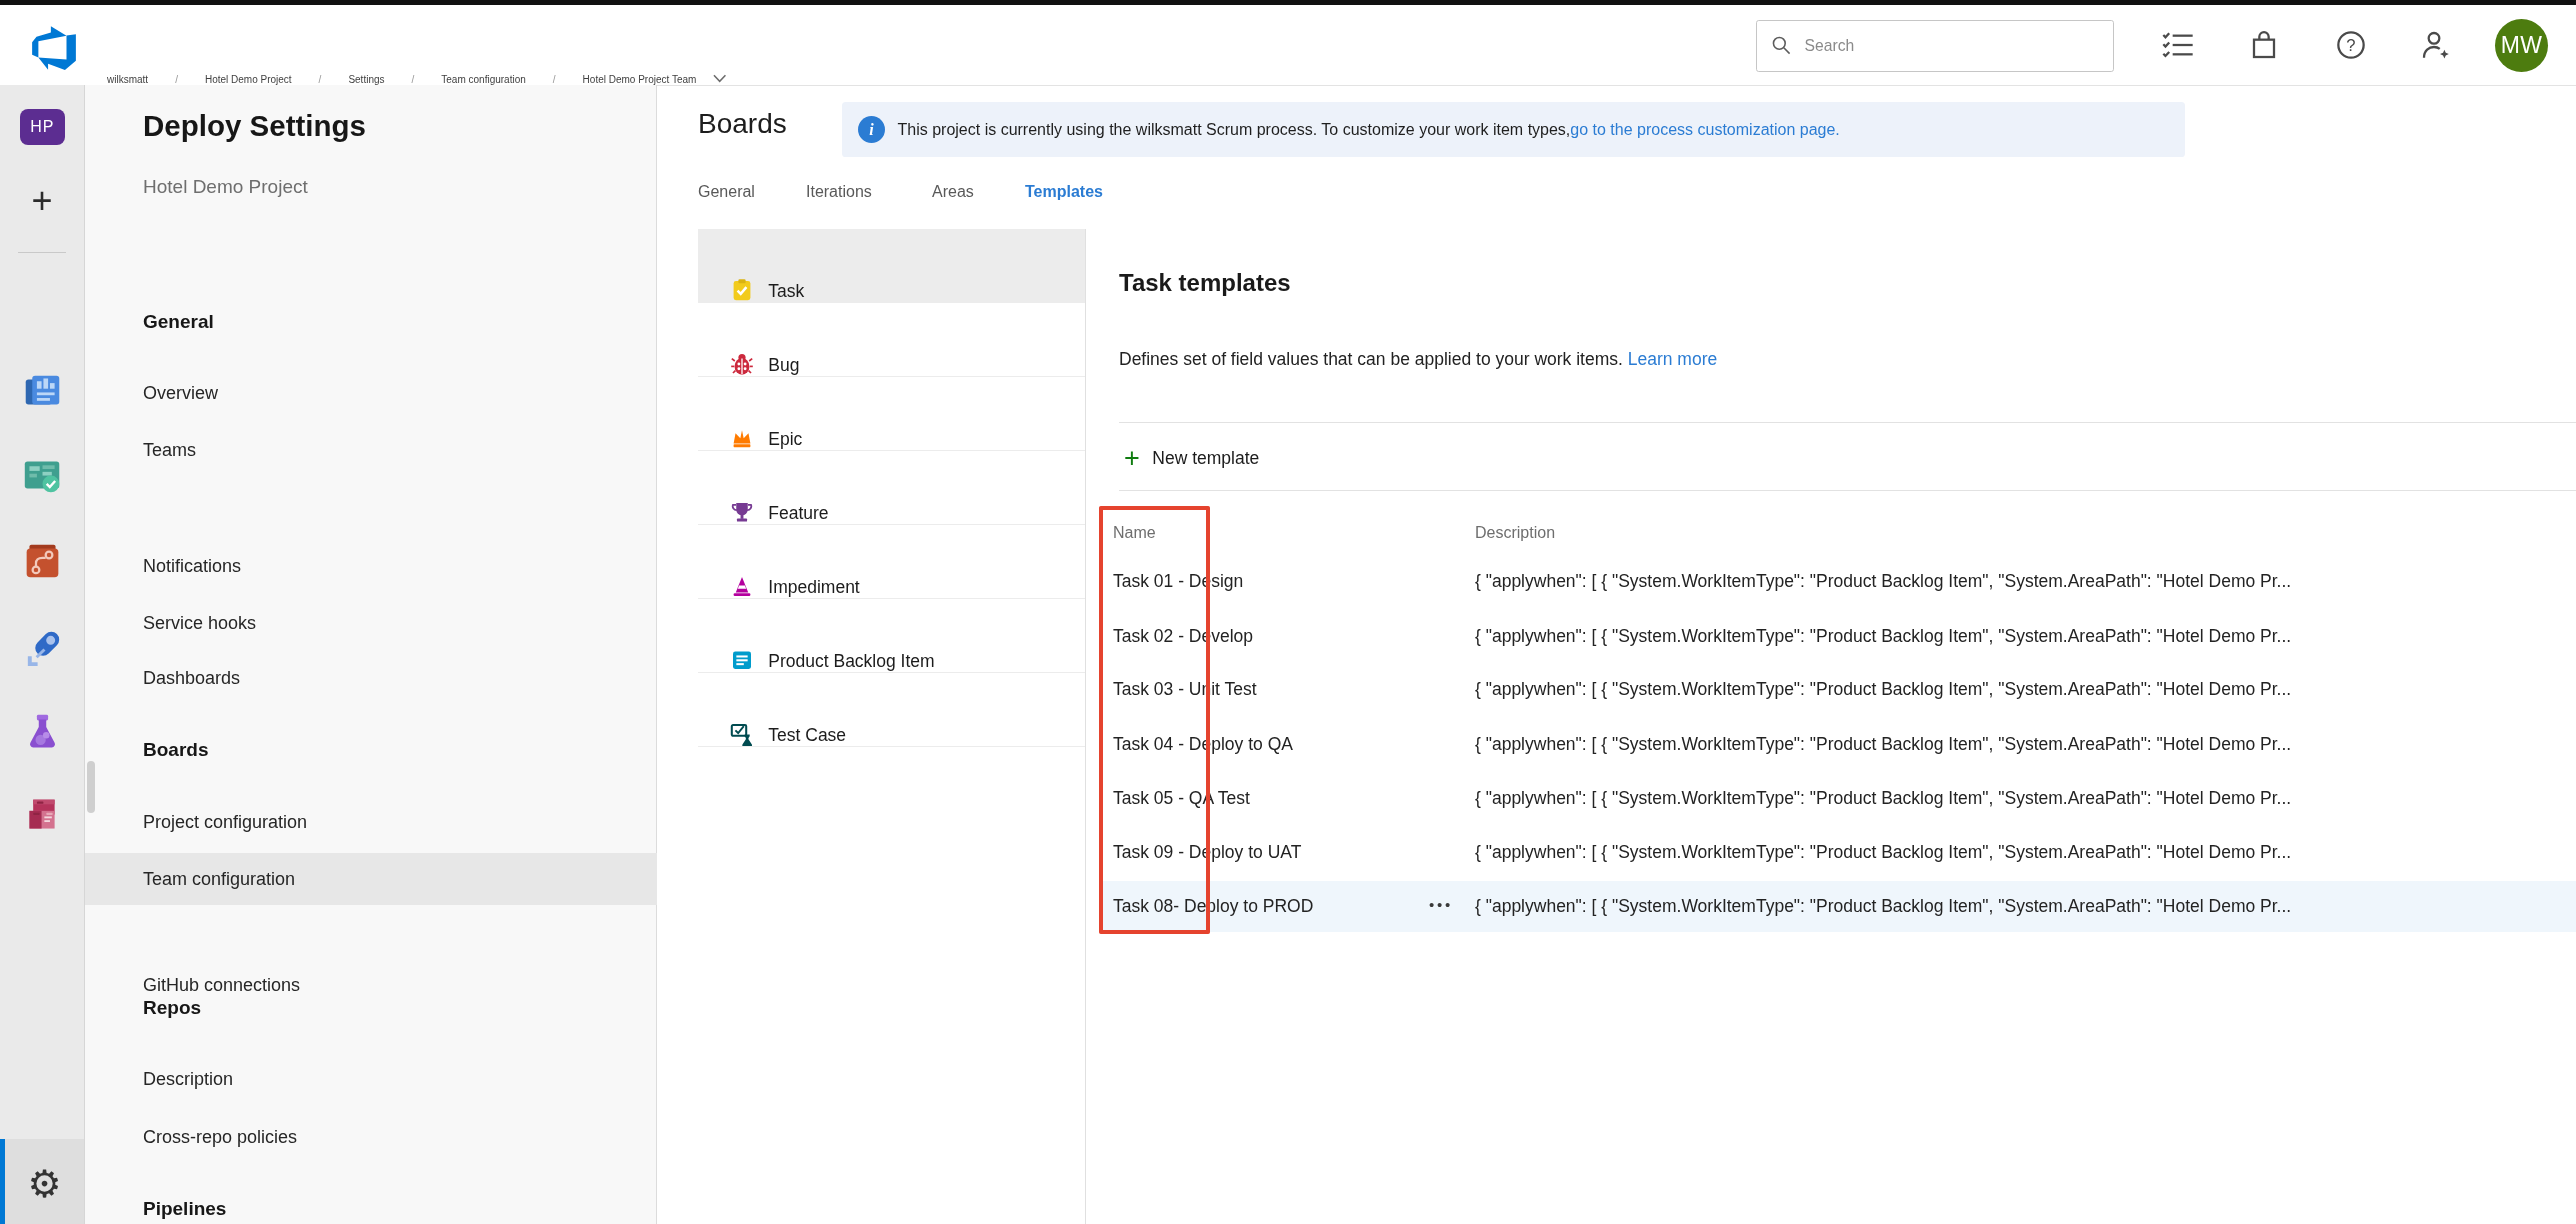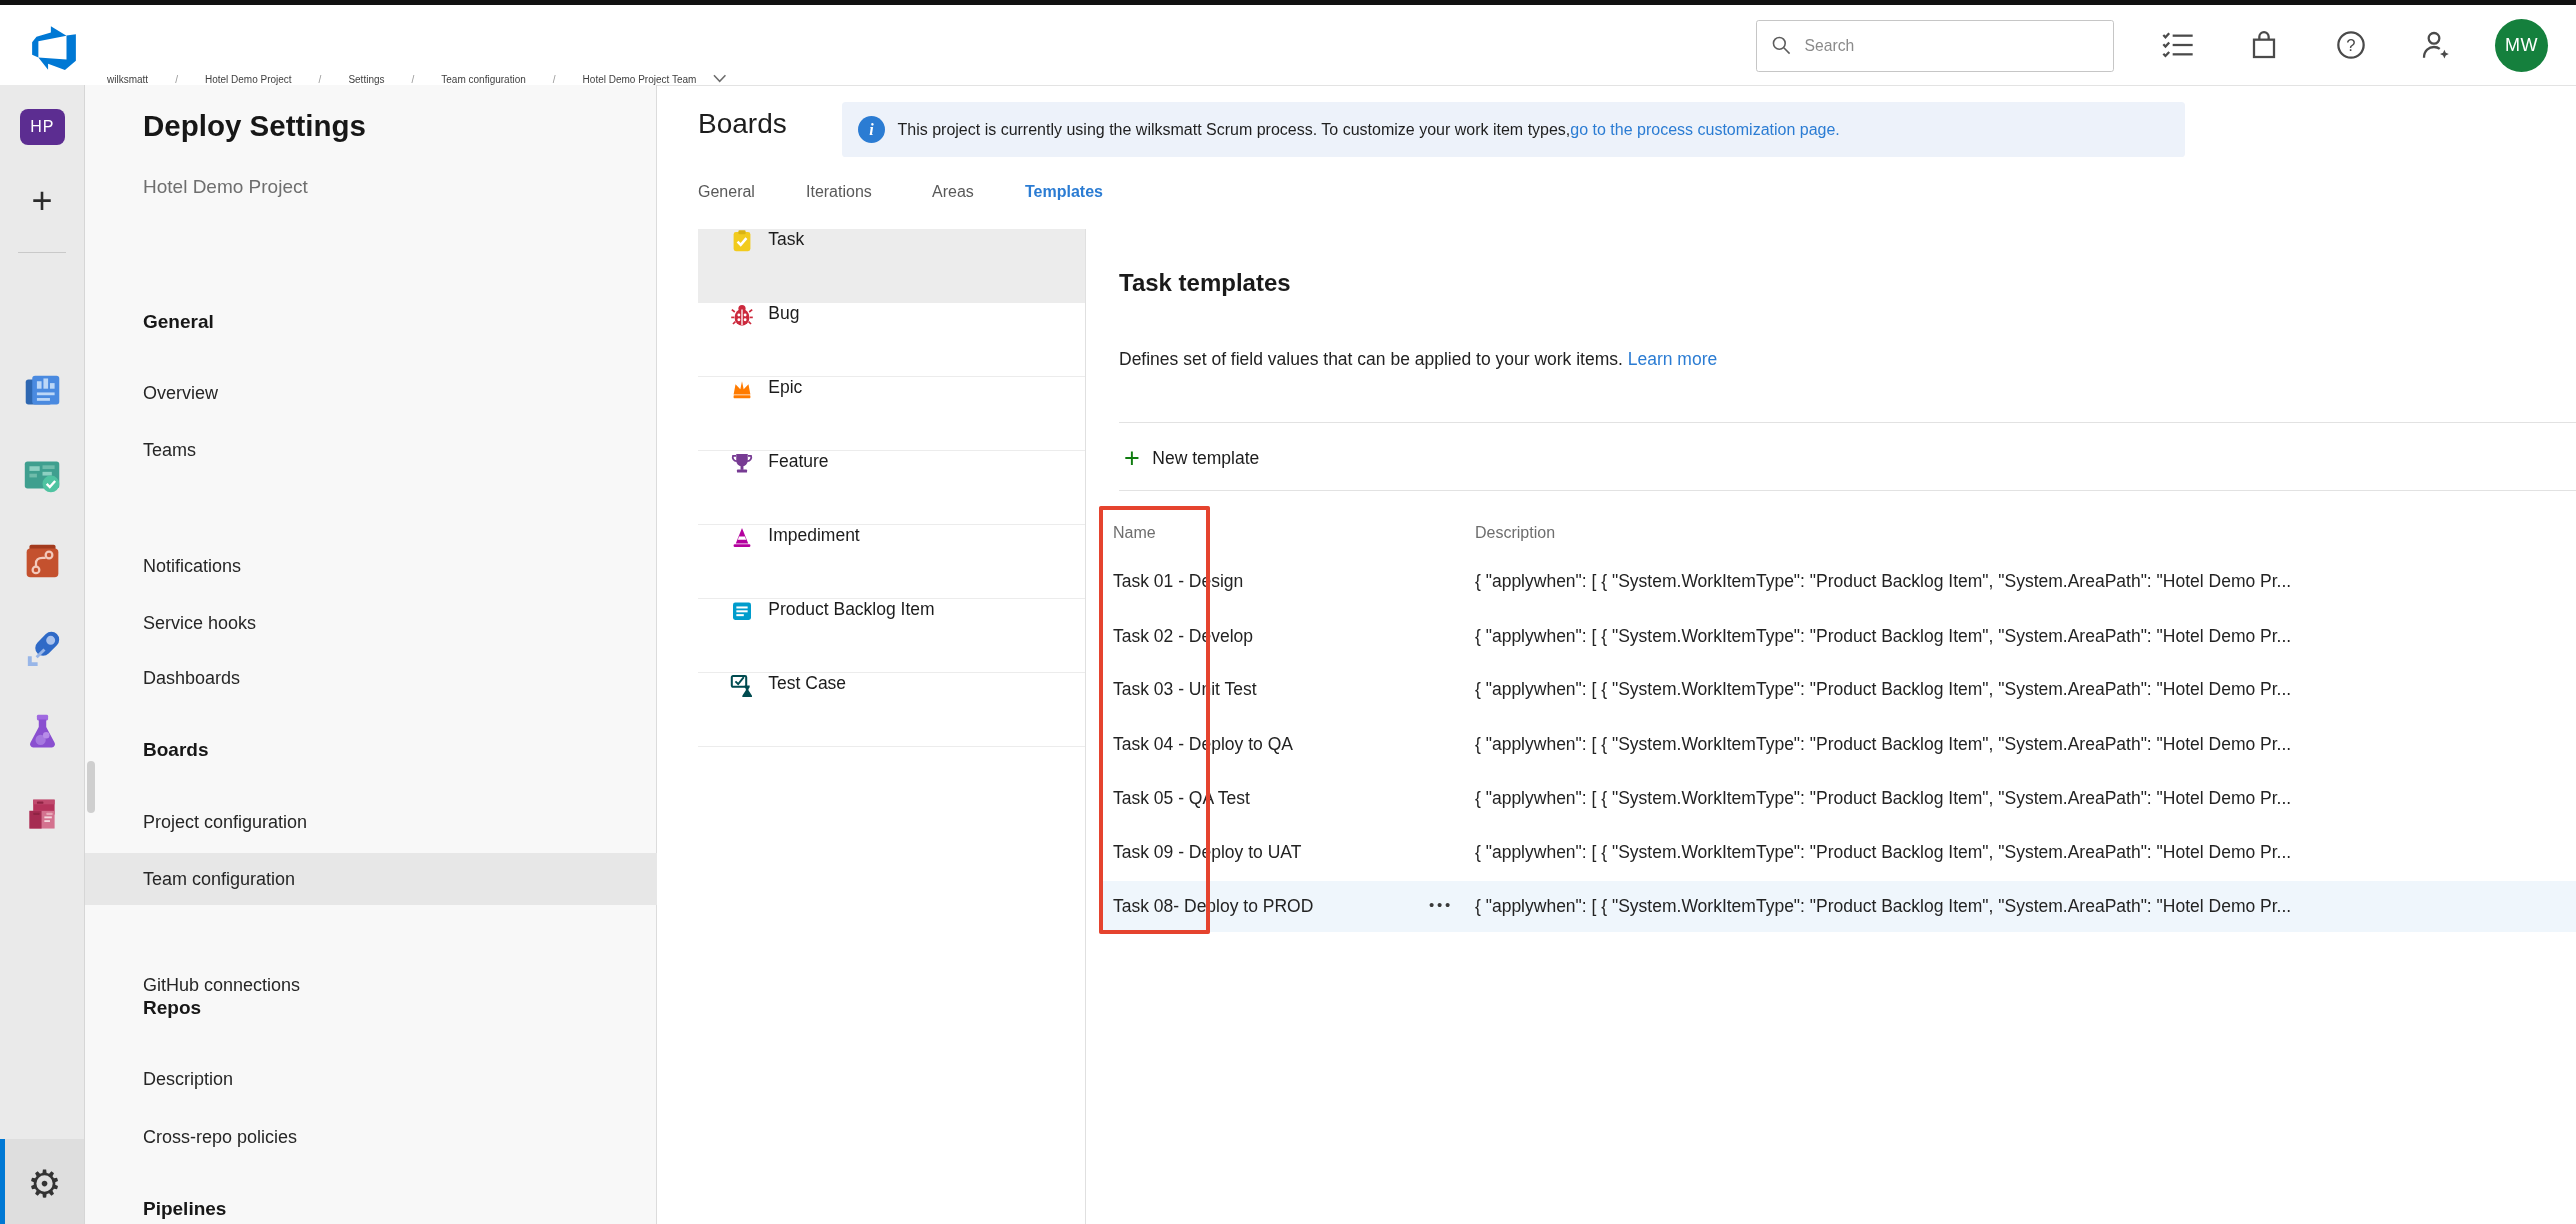--- a/index.html
+++ b/index.html
@@ -21,7 +21,7 @@
   #searchbox input{border:none;outline:none;font-size:15.7px;color:#444;margin-left:10.7px;width:295px;font-family:"Liberation Sans",sans-serif;background:transparent;}
   #searchbox input::placeholder{color:#8a8a8a;}
   .tb-icon{top:24px;width:32px;height:32px;color:#4a4a4a;}
-  #avatar{left:2495px;top:13.4px;width:53px;height:53px;border-radius:50%;background:#15803d;color:#fff;font-size:18px;display:flex;align-items:center;justify-content:center;letter-spacing:0.4px;text-align:right;}
+  #avatar{left:2495px;top:13.4px;width:53px;height:53px;border-radius:50%;background:#4d7c0f;color:#fff;font-size:23px;display:flex;align-items:center;justify-content:center;letter-spacing:0.4px;text-align:right;}
 
   
   #rail{left:0;top:85px;width:84px;height:1139px;background:#eaeaea;border-right:0.9px solid #d6d6d6;}

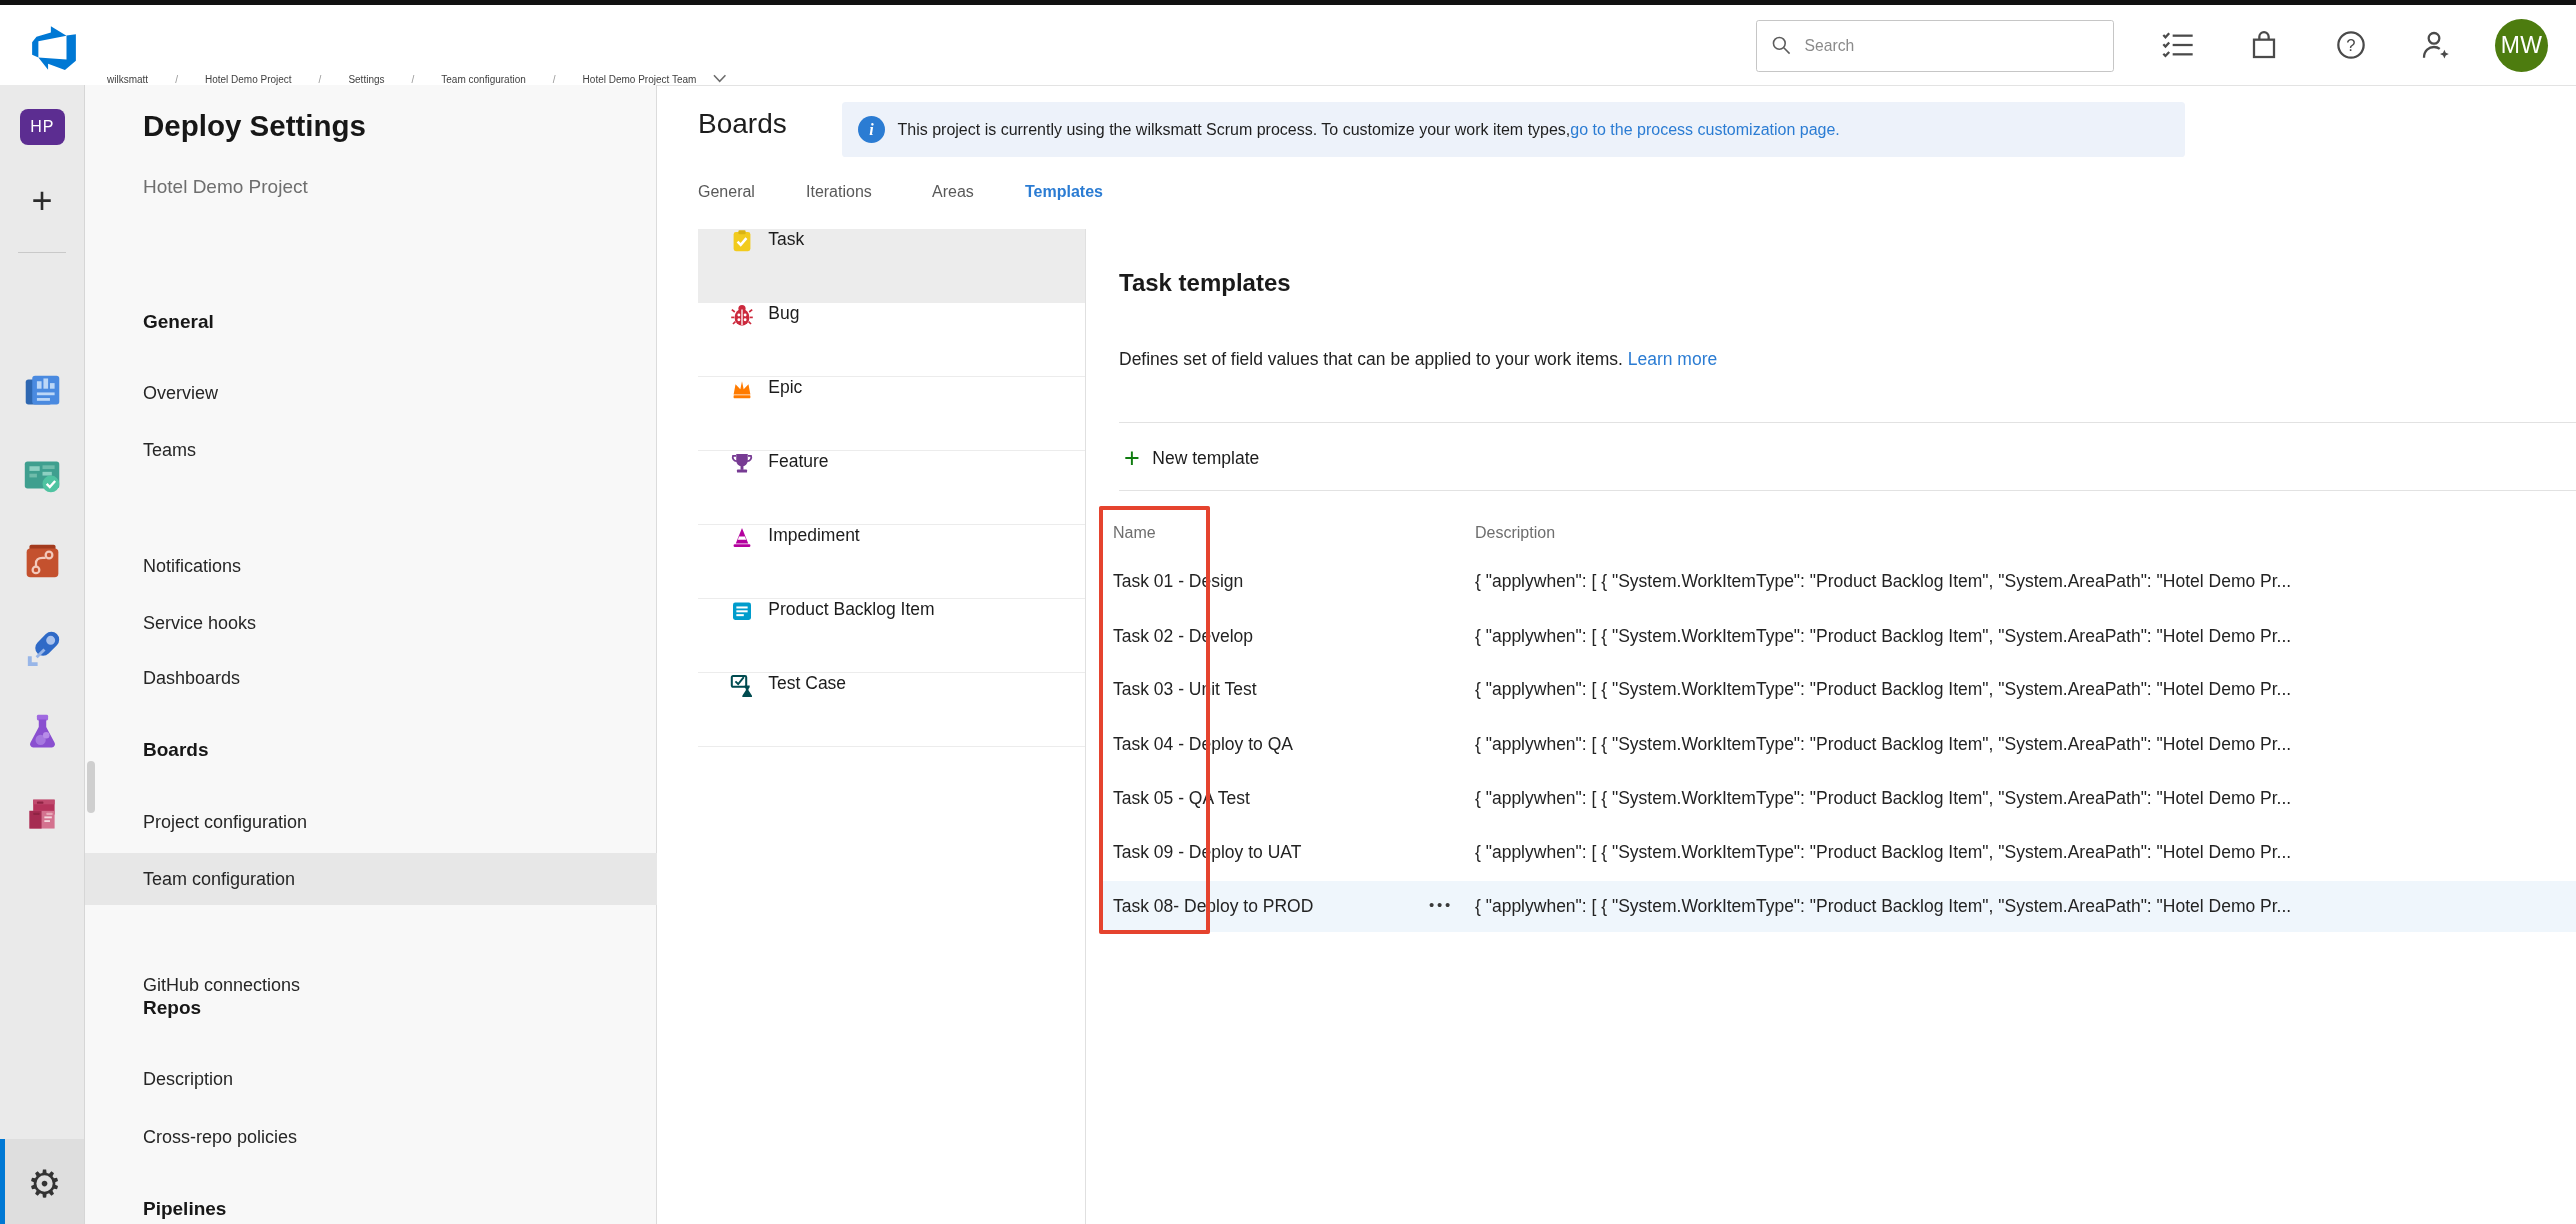--- a/index.html
+++ b/index.html
@@ -51,7 +51,7 @@
   
   #wi-panel{left:698px;top:229px;width:387px;}
   #wi-divider{left:1085px;top:229px;width:0.9px;height:995px;background:#e0e0e0;}
-  .wi-row{position:relative;width:387px;height:73px;display:flex;align-items:flex-start;border-bottom:0.9px solid #ececec;background:#fff;cursor:pointer;}
+  .wi-row{position:relative;width:387px;height:73px;display:flex;align-items:flex-end;border-bottom:0.9px solid #ececec;background:#fff;cursor:pointer;}
   .wi-row.selected{background:#ececec;}
   .wi-row svg{margin-left:32px;flex:0 0 auto;}
   .wi-row .wi-label{margin-left:14.3px;font-size:17.5px;color:#1c1c1c;}

